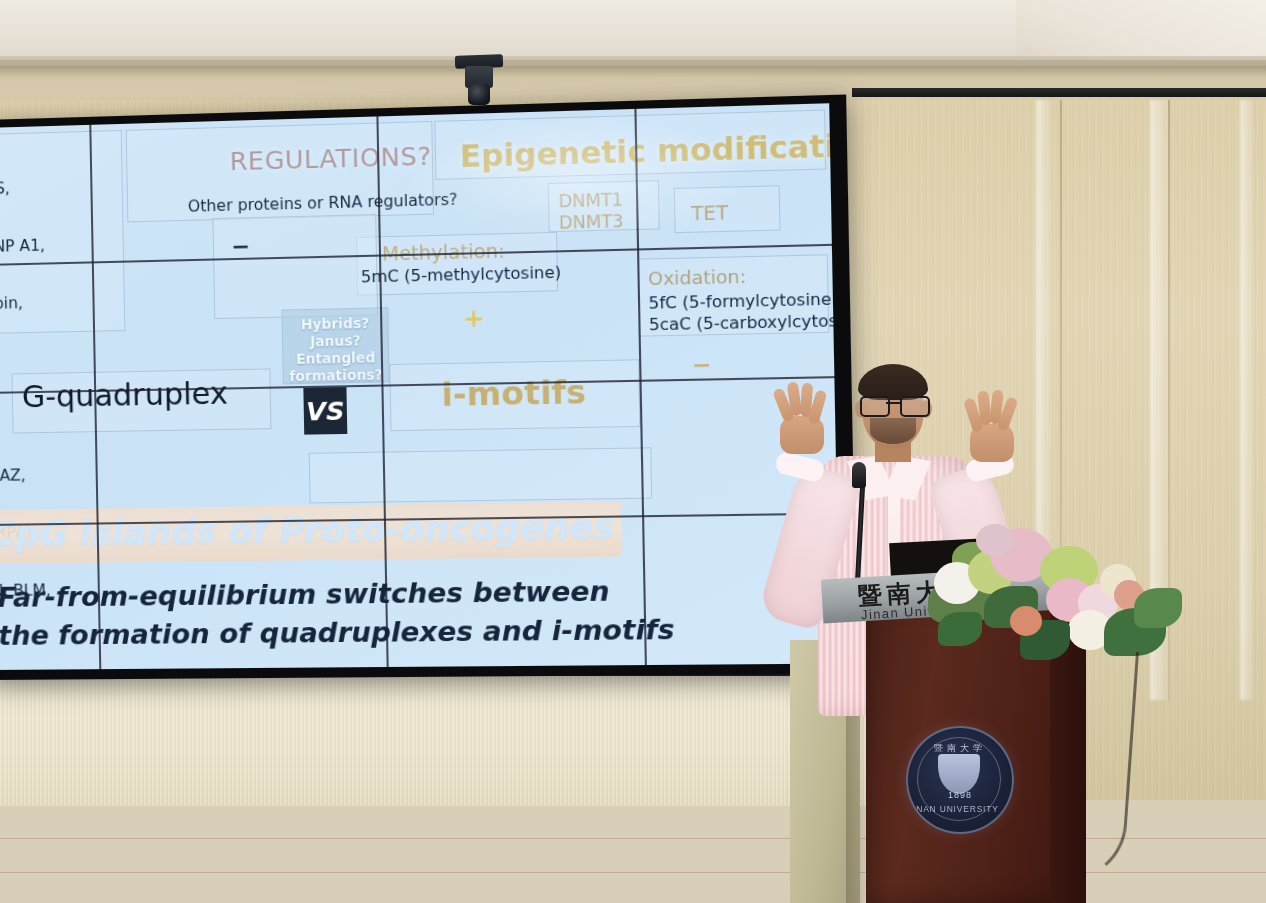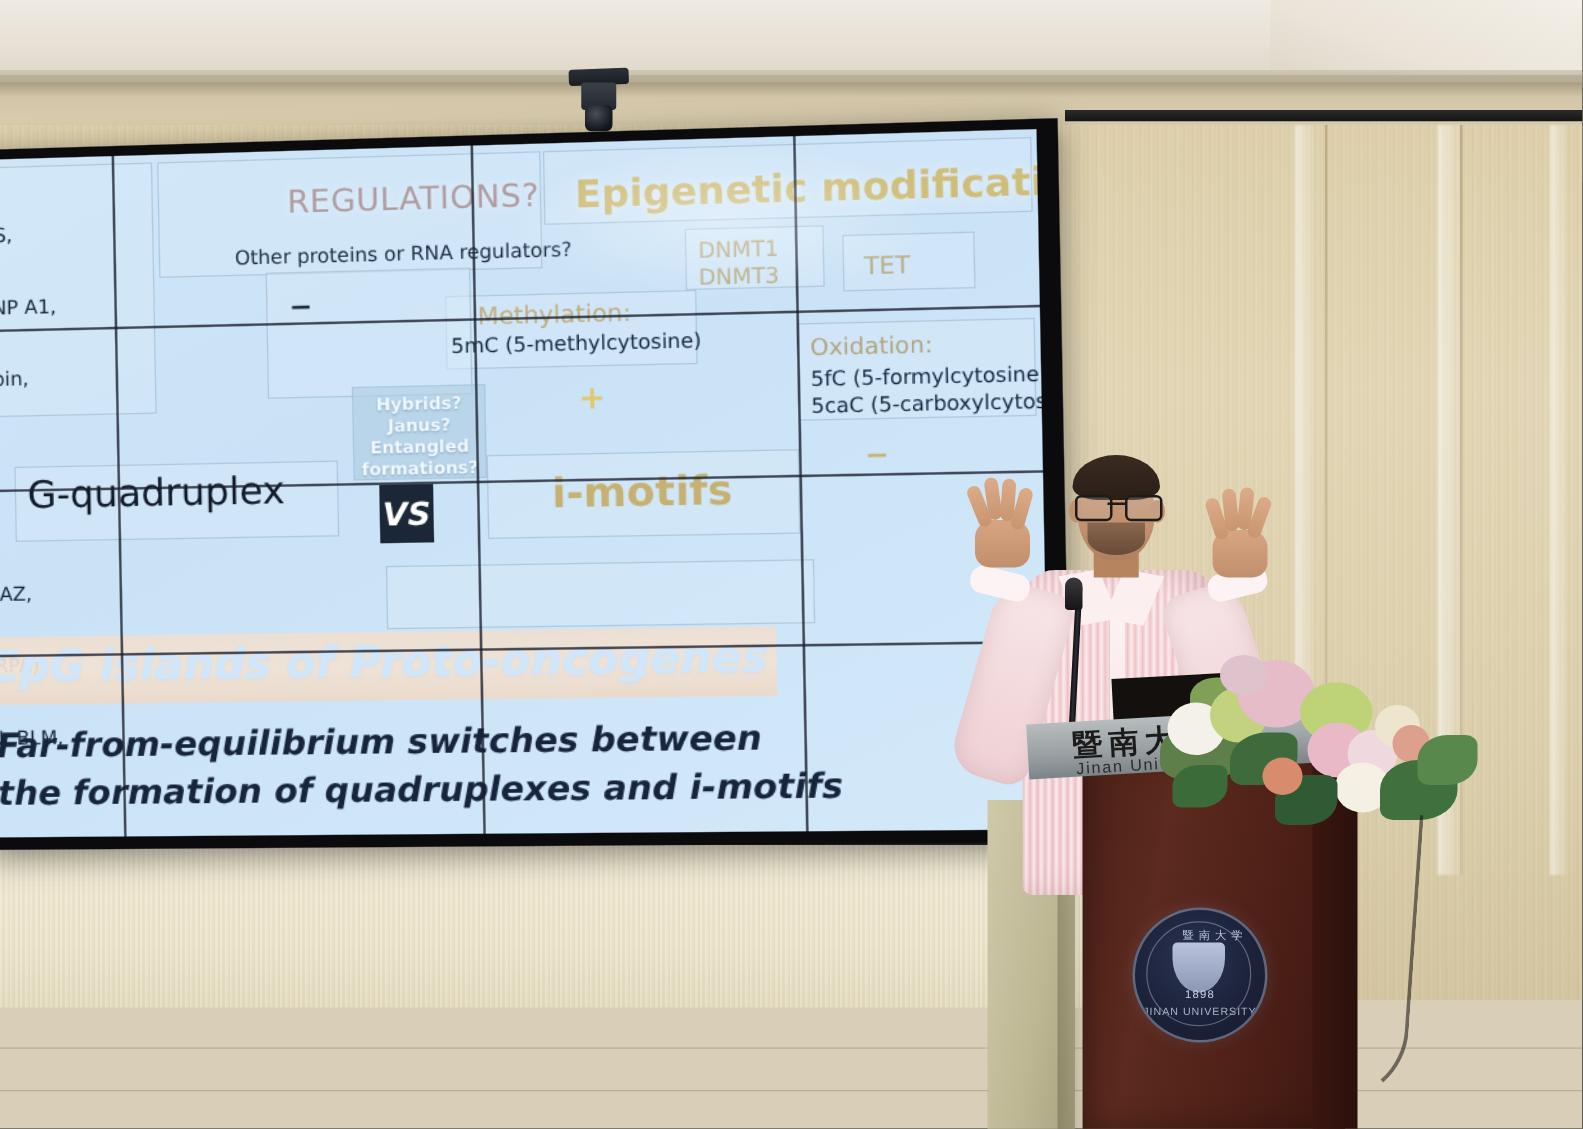--- a/index.html
+++ b/index.html
@@ -412,7 +412,7 @@
     font-family:"Liberation Sans",sans-serif;
   }
   .emb-cn{
-    position:absolute;left:12px;top:14px;width:104px;text-align:center;
+    position:absolute;left:0;top:14px;width:104px;text-align:center;
     font-size:9px;color:#bbc5dd;letter-spacing:4px;
     font-family:"DejaVu Sans",sans-serif;
   }

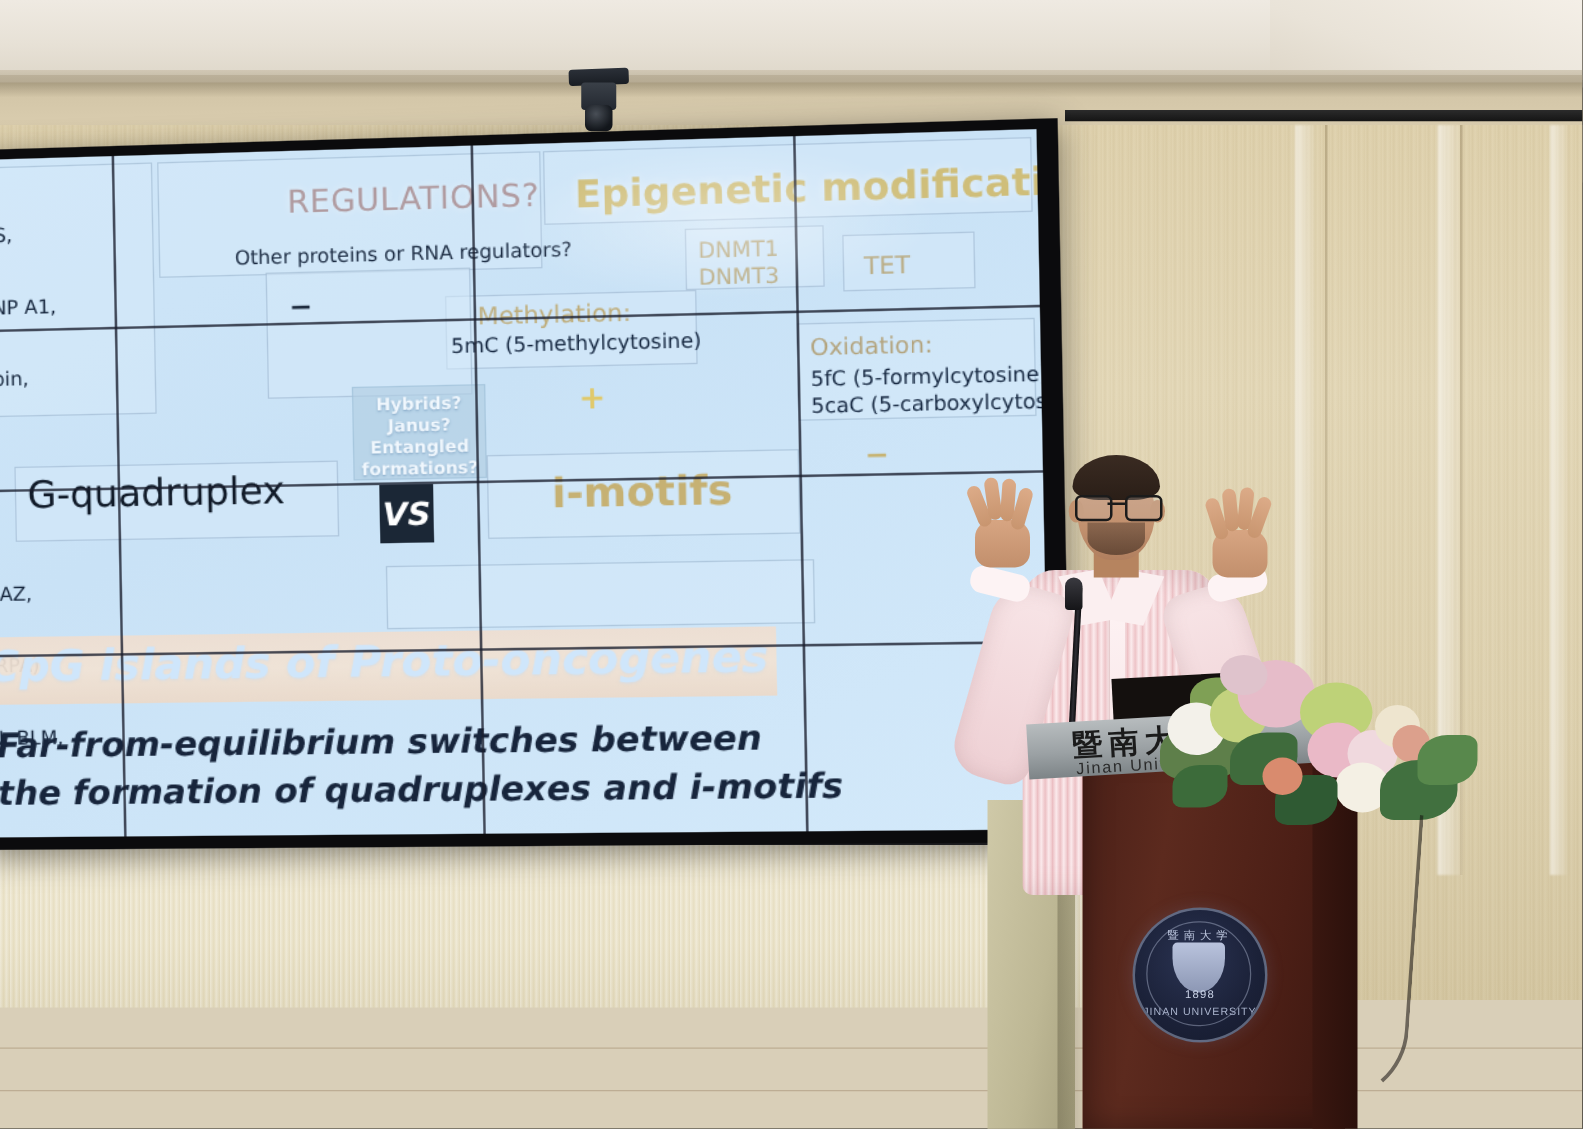--- a/index.html
+++ b/index.html
@@ -407,7 +407,7 @@
     font-family:"Liberation Sans",sans-serif;
   }
   .emb-en{
-    position:absolute;left:0;top:76px;width:104px;text-align:center;
+    position:absolute;left:0;top:76px;width:104px;text-align:left;
     font-size:8.5px;color:#aab4cd;letter-spacing:.8px;
     font-family:"Liberation Sans",sans-serif;
   }

